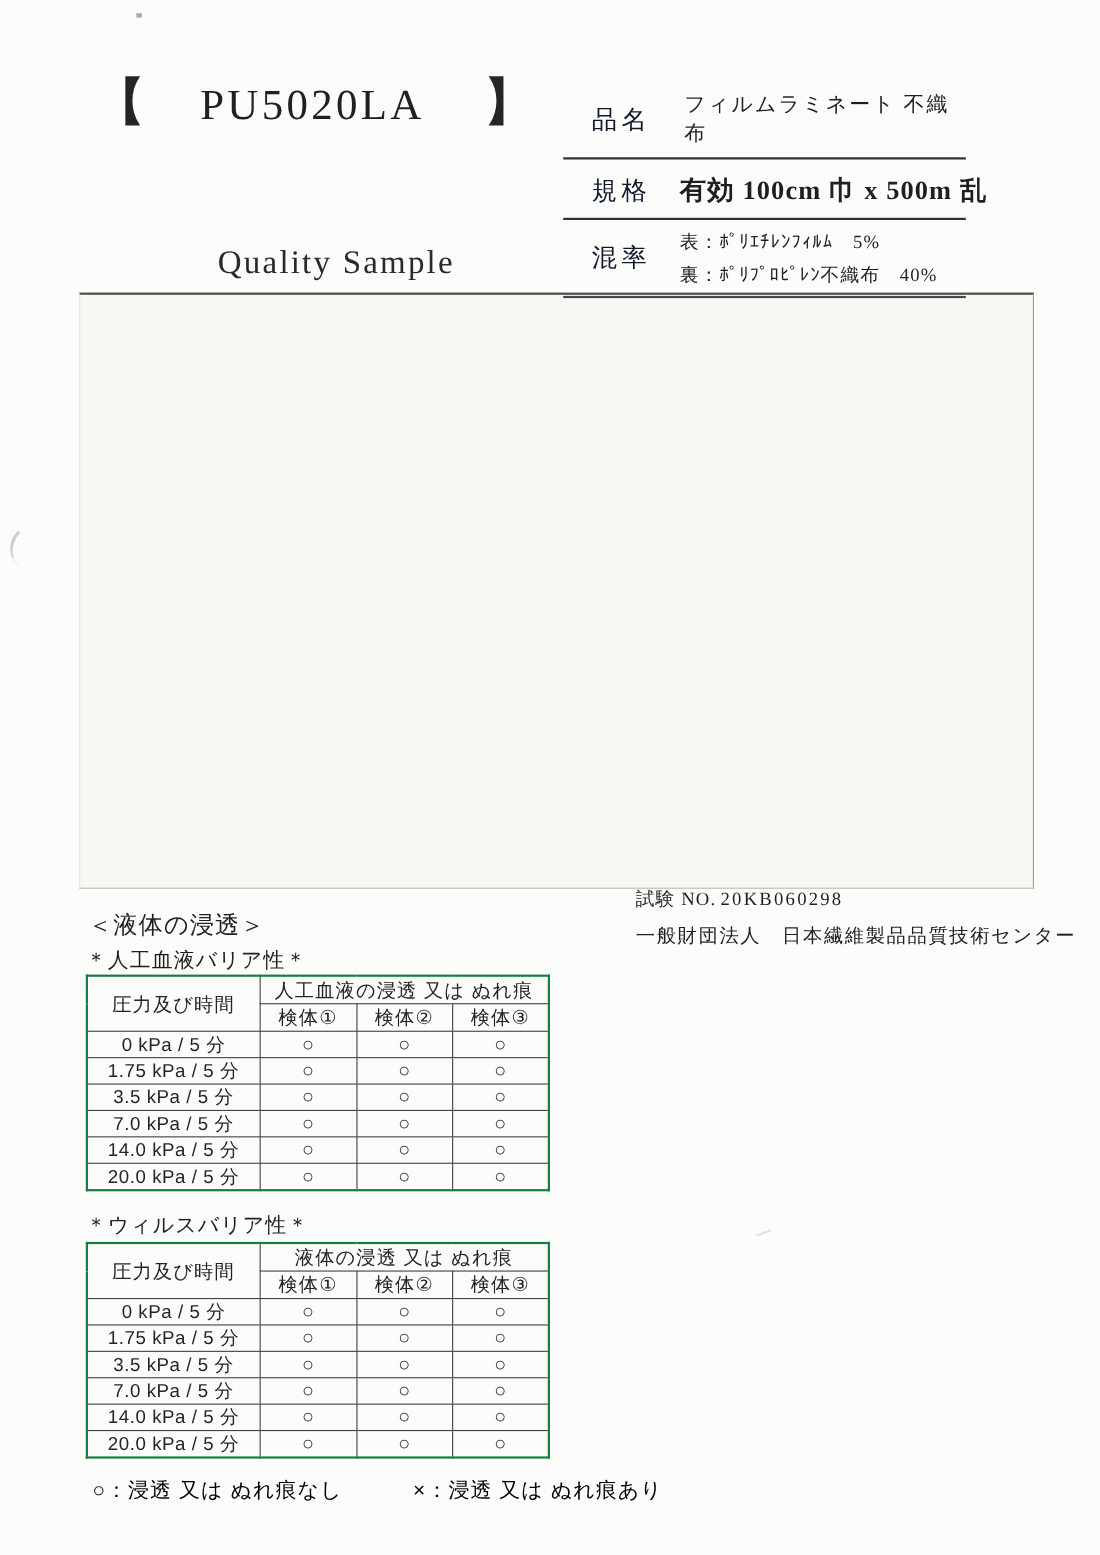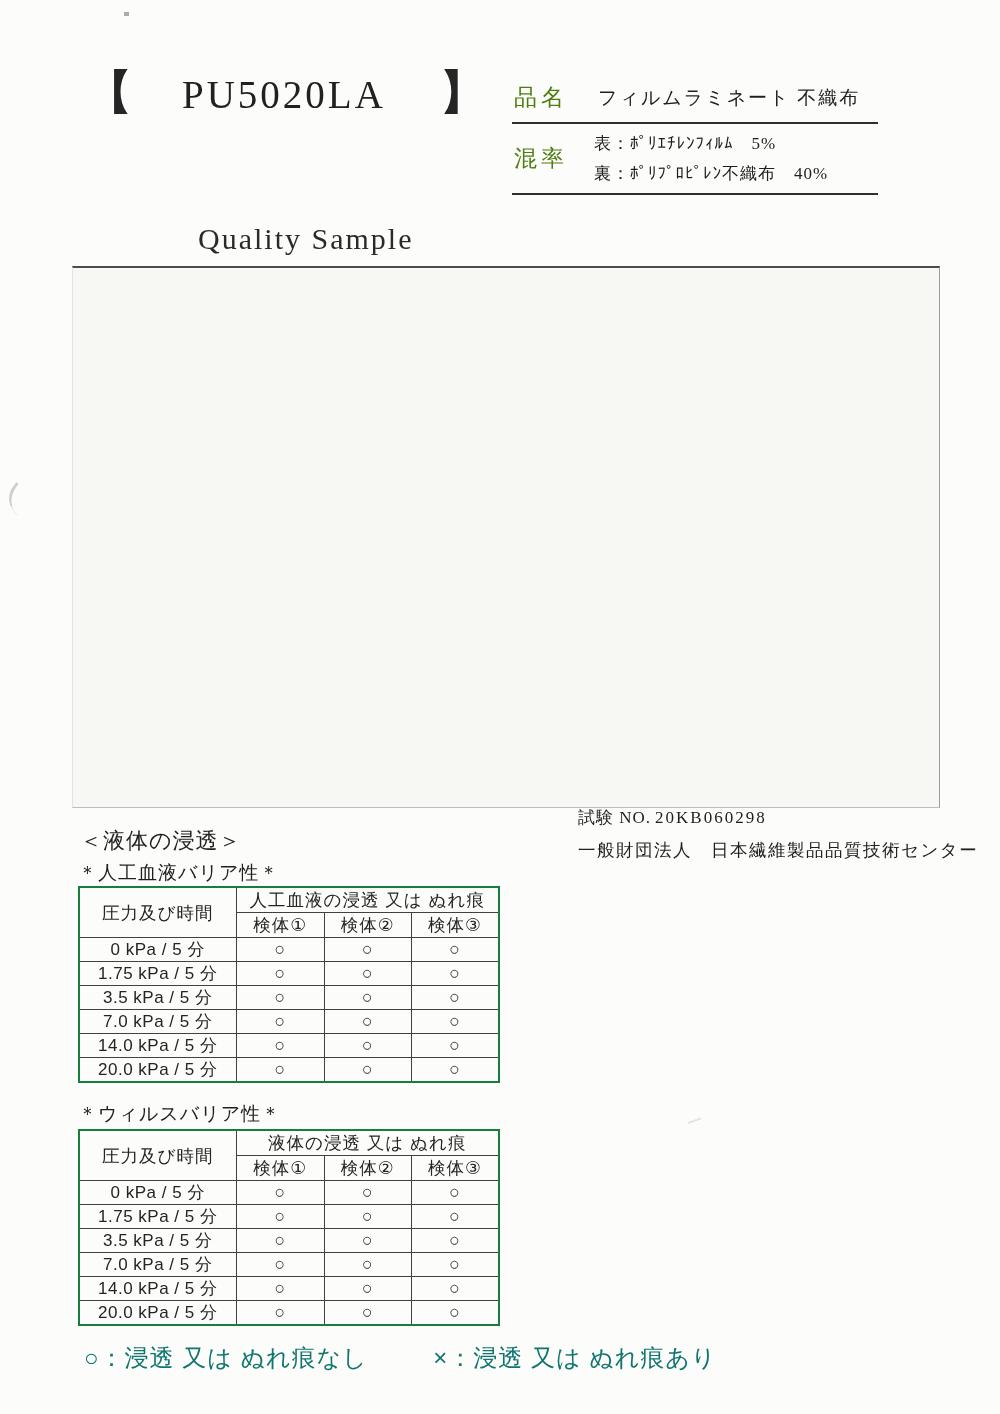--- a/index.html
+++ b/index.html
@@ -51,7 +51,8 @@
     width: 62px;
     font-size: 23px;
     letter-spacing: 4px;
-    color: #4d7c0f;
+    color: #0f172a;
+    margin-left: 24px;
   }
   .spec-value-name { font-size: 19px; letter-spacing: 2px; margin-left: 22px; }
   .spec-value-standard { font-size: 24px; font-weight: 700; letter-spacing: 1px; margin-left: 18px; white-space: nowrap; }

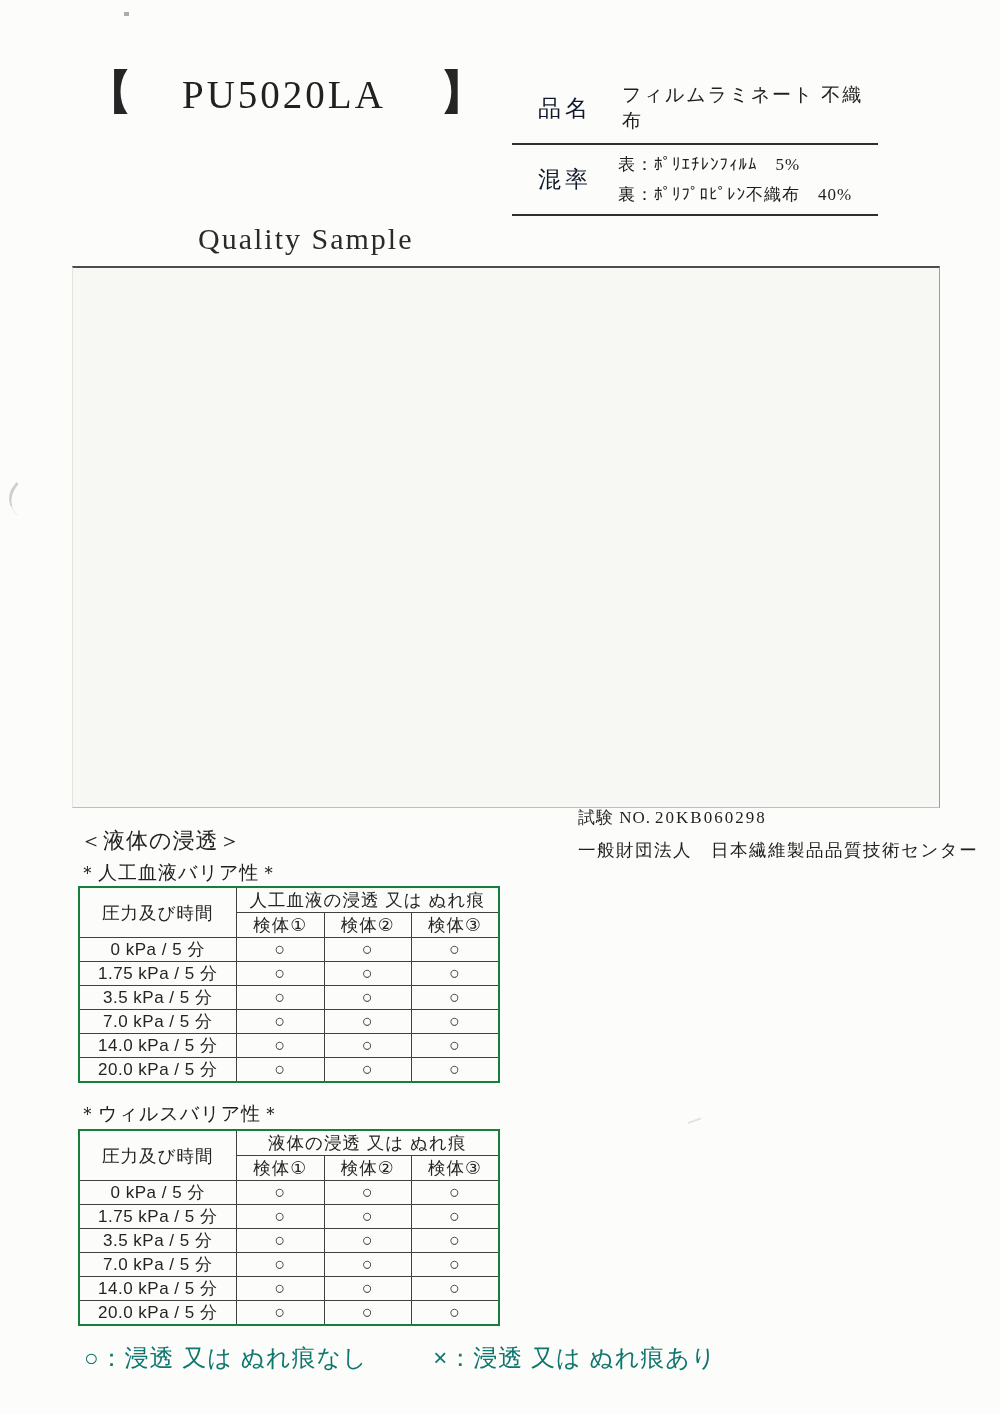--- a/index.html
+++ b/index.html
@@ -190,6 +190,10 @@
       <span class="spec-label">品名</span>
       <span class="spec-value-name">フィルムラミネート 不織布</span>
     </div>
+    <div class="spec-row r2">
+      <span class="spec-label">規格</span>
+      <span class="spec-value-standard">有効 100cm 巾  x 500m 乱</span>
+    </div>
     <div class="spec-row r3">
       <span class="spec-label">混率</span>
       <span class="blend-lines">

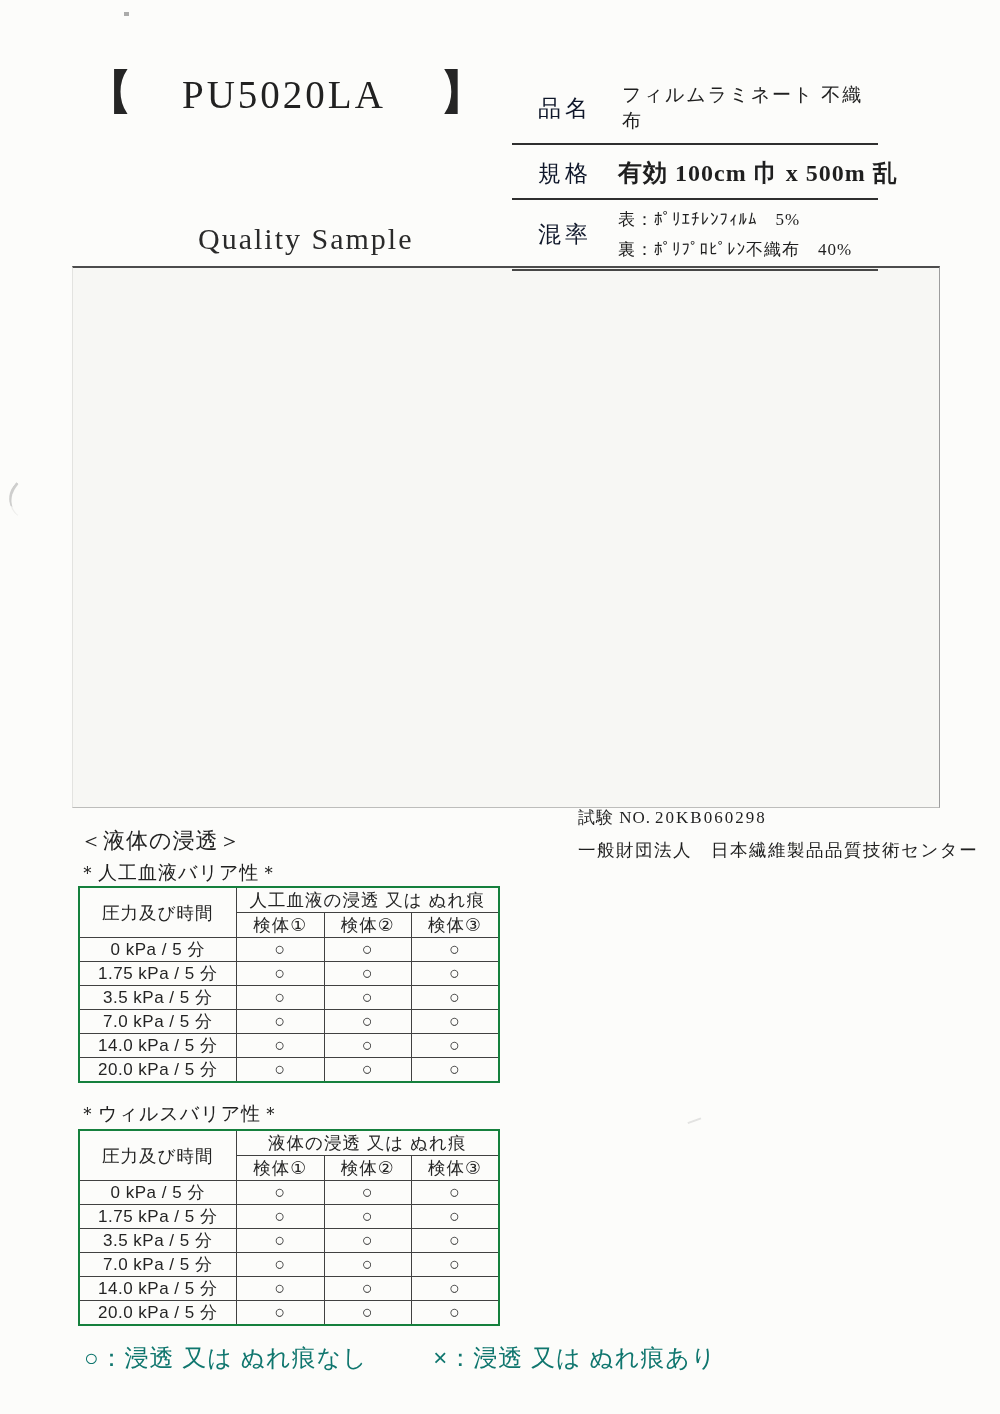--- a/index.html
+++ b/index.html
@@ -143,9 +143,9 @@
     position: absolute;
     left: 84px; top: 1342px;
     font-family: "Liberation Sans", "DejaVu Sans", sans-serif;
-    font-size: 24px;
+    font-size: 19px;
     letter-spacing: 1px;
-    color: #0f766e;
+    color: #000000;
     white-space: nowrap;
   }
   .legend .fail { margin-left: 58px; }

